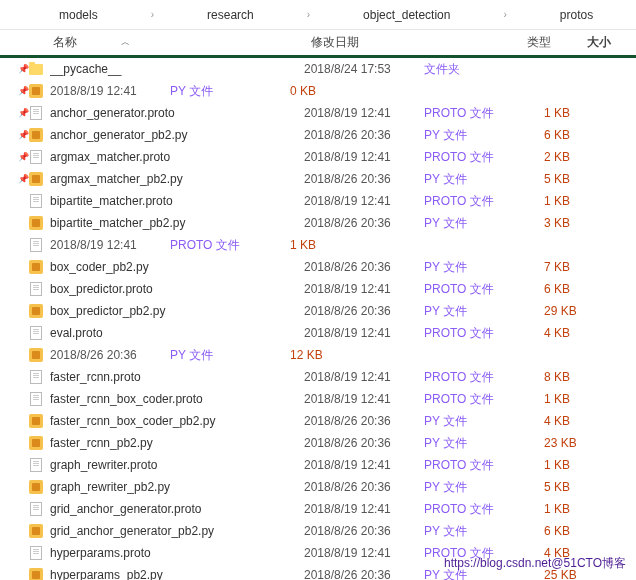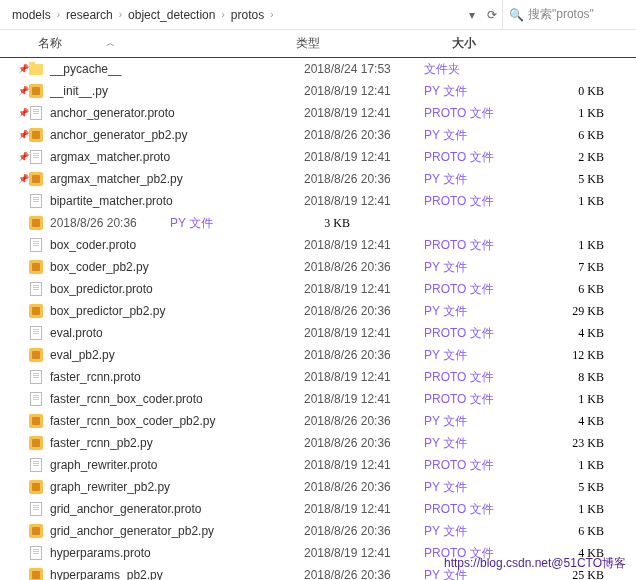--- a/index.html
+++ b/index.html
@@ -6,7 +6,7 @@
 body { background: #fff; color: #333; width: 636px; height: 580px; overflow: hidden; position: relative; }
 .header { height: 30px; display: flex; align-items: center; border-bottom: 1px solid #e5e5e5; padding: 0 4px; }
 .breadcrumb { display: flex; align-items: center; gap: 6px; padding-left: 8px; flex: 1; }
-.breadcrumb span { cursor: default; }
+.breadcrumb span { cursor: default; margin-left: 47px; }
 .breadcrumb .sep { color: #999; font-size: 10px; }
 .nav-btn { width: 20px; height: 20px; display: inline-flex; align-items: center; justify-content: center; color: #666; }
 .search { display: flex; align-items: center; border-left: 1px solid #e5e5e5; padding: 0 6px; height: 100%; width: 130px; color: #888; gap: 4px; }

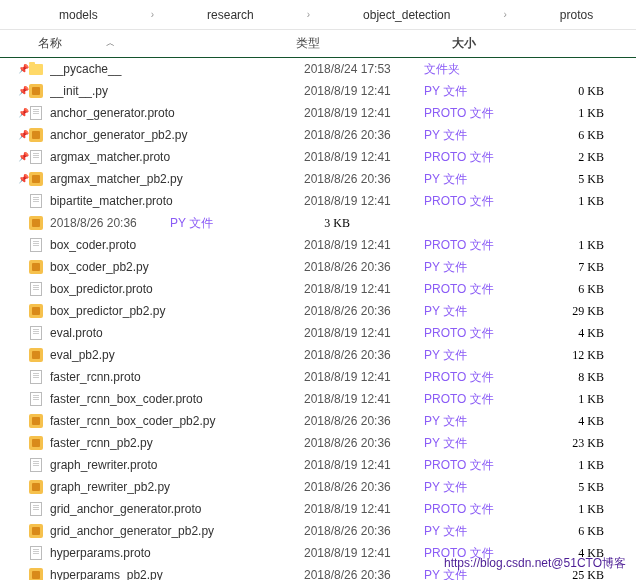--- a/index.html
+++ b/index.html
@@ -10,7 +10,7 @@
 .breadcrumb .sep { color: #999; font-size: 10px; }
 .nav-btn { width: 20px; height: 20px; display: inline-flex; align-items: center; justify-content: center; color: #666; }
 .search { display: flex; align-items: center; border-left: 1px solid #e5e5e5; padding: 0 6px; height: 100%; width: 130px; color: #888; gap: 4px; }
-.columns { display: flex; height: 28px; align-items: center; border-bottom: 1px solid #14532d; padding-left: 38px; color: #444; }
+.columns { display: flex; height: 28px; align-items: center; border-bottom: 3px solid #14532d; padding-left: 53px; color: #444; }
 .col-name { width: 258px; display: flex; align-items: center; gap: 4px; }
 .col-date { width: 120px; }
 .col-type { width: 120px; }

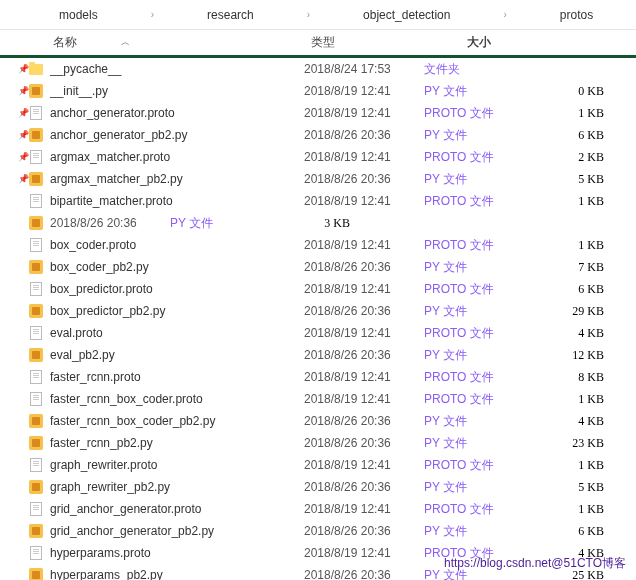--- a/index.html
+++ b/index.html
@@ -60,6 +60,7 @@
     <span>名称</span>
     <span class="sort-arrow">︿</span>
   </div>
+  <div class="col-date">修改日期</div>
   <div class="col-type">类型</div>
   <div class="col-size">大小</div>
 </div>

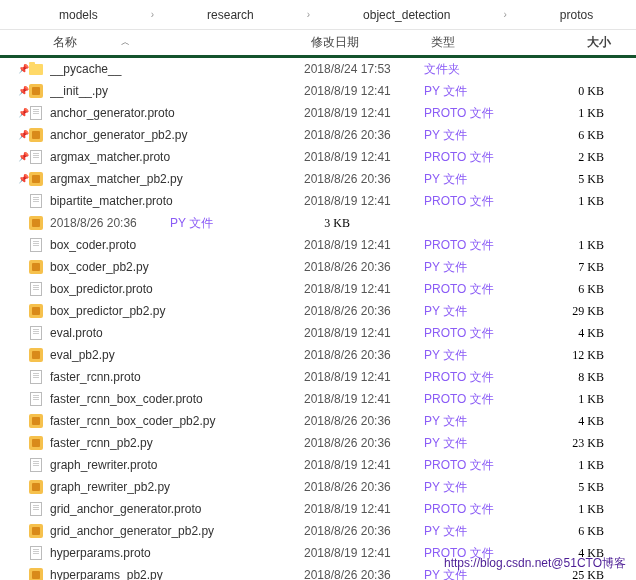--- a/index.html
+++ b/index.html
@@ -13,7 +13,7 @@
 .columns { display: flex; height: 28px; align-items: center; border-bottom: 3px solid #14532d; padding-left: 53px; color: #444; }
 .col-name { width: 258px; display: flex; align-items: center; gap: 4px; }
 .col-date { width: 120px; }
-.col-type { width: 120px; }
+.col-type { width: 120px; text-align: right; }
 .col-size { width: 60px; text-align: right; font-weight: bold; }
 .sort-arrow { font-size: 9px; color: #555; margin-left: 40px; }
 .rows { overflow-y: auto; height: calc(100% - 58px); }

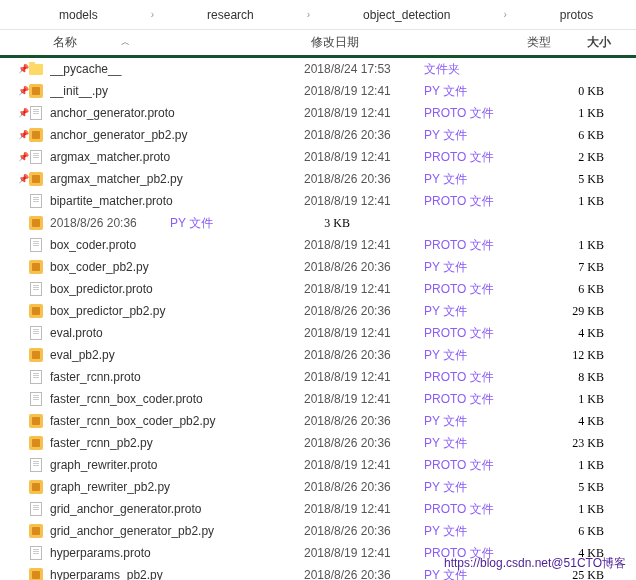--- a/index.html
+++ b/index.html
@@ -81,7 +81,6 @@
       <span class="icon">
         <span class="icon-py"></span>
       </span>
-      <span class="cell-name">__init__.py</span>
       <span class="cell-date">2018/8/19 12:41</span>
       <span class="cell-type">PY 文件</span>
       <span class="cell-size">0 KB</span>

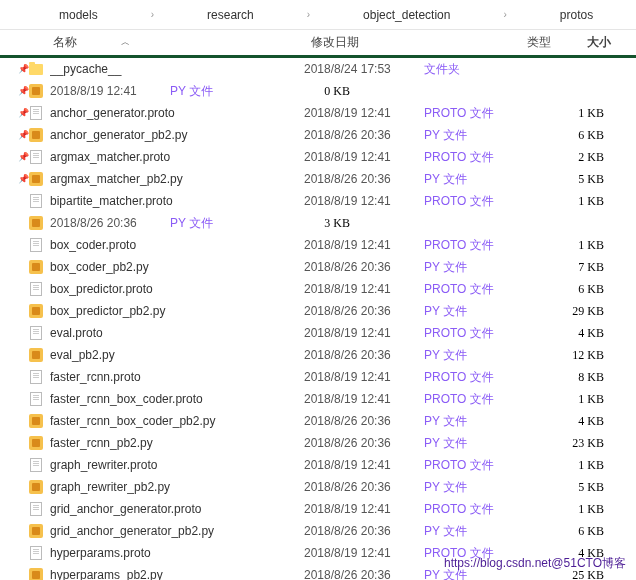--- a/index.html
+++ b/index.html
@@ -30,7 +30,7 @@
 .cell-name { width: 254px; white-space: nowrap; overflow: hidden; text-overflow: ellipsis; }
 .cell-date { width: 120px; color: #555; }
 .cell-type { width: 120px; color: #8b5cf6; }
-.cell-size { width: 60px; text-align: right; color: #000000; font-family: Liberation Serif, serif; }
+.cell-size { width: 60px; text-align: left; color: #c2410c; }
 .watermark { position: absolute; right: 10px; bottom: 8px; color: #4c1d95; font-size: 12px; pointer-events: none; }
 </style>
 </head>

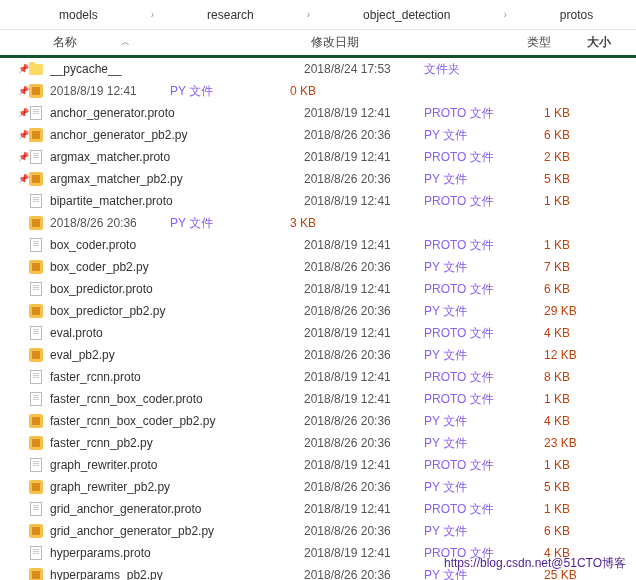--- a/index.html
+++ b/index.html
@@ -140,6 +140,7 @@
       <span class="icon">
         <span class="icon-py"></span>
       </span>
+      <span class="cell-name">bipartite_matcher_pb2.py</span>
       <span class="cell-date">2018/8/26 20:36</span>
       <span class="cell-type">PY 文件</span>
       <span class="cell-size">3 KB</span>

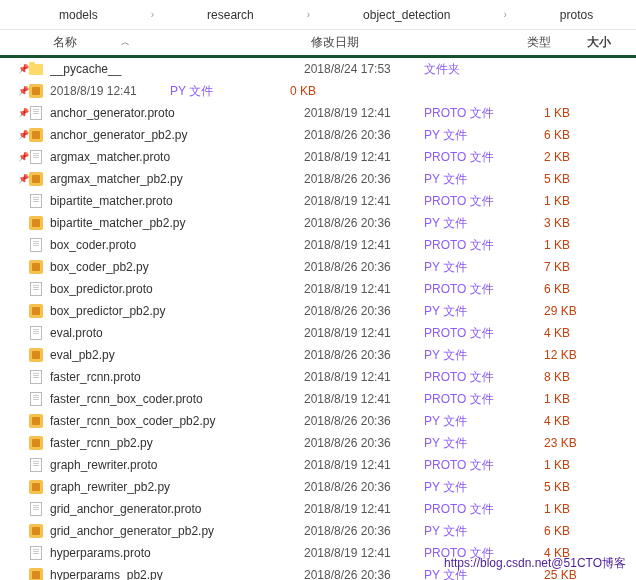--- a/index.html
+++ b/index.html
@@ -150,7 +150,6 @@
       <span class="icon">
         <span class="icon-proto"></span>
       </span>
-      <span class="cell-name">box_coder.proto</span>
       <span class="cell-date">2018/8/19 12:41</span>
       <span class="cell-type">PROTO 文件</span>
       <span class="cell-size">1 KB</span>

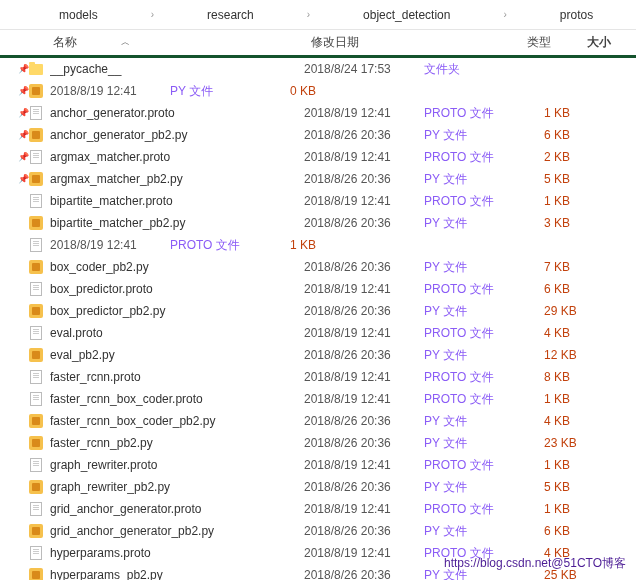--- a/index.html
+++ b/index.html
@@ -199,7 +199,6 @@
       <span class="icon">
         <span class="icon-py"></span>
       </span>
-      <span class="cell-name">eval_pb2.py</span>
       <span class="cell-date">2018/8/26 20:36</span>
       <span class="cell-type">PY 文件</span>
       <span class="cell-size">12 KB</span>

